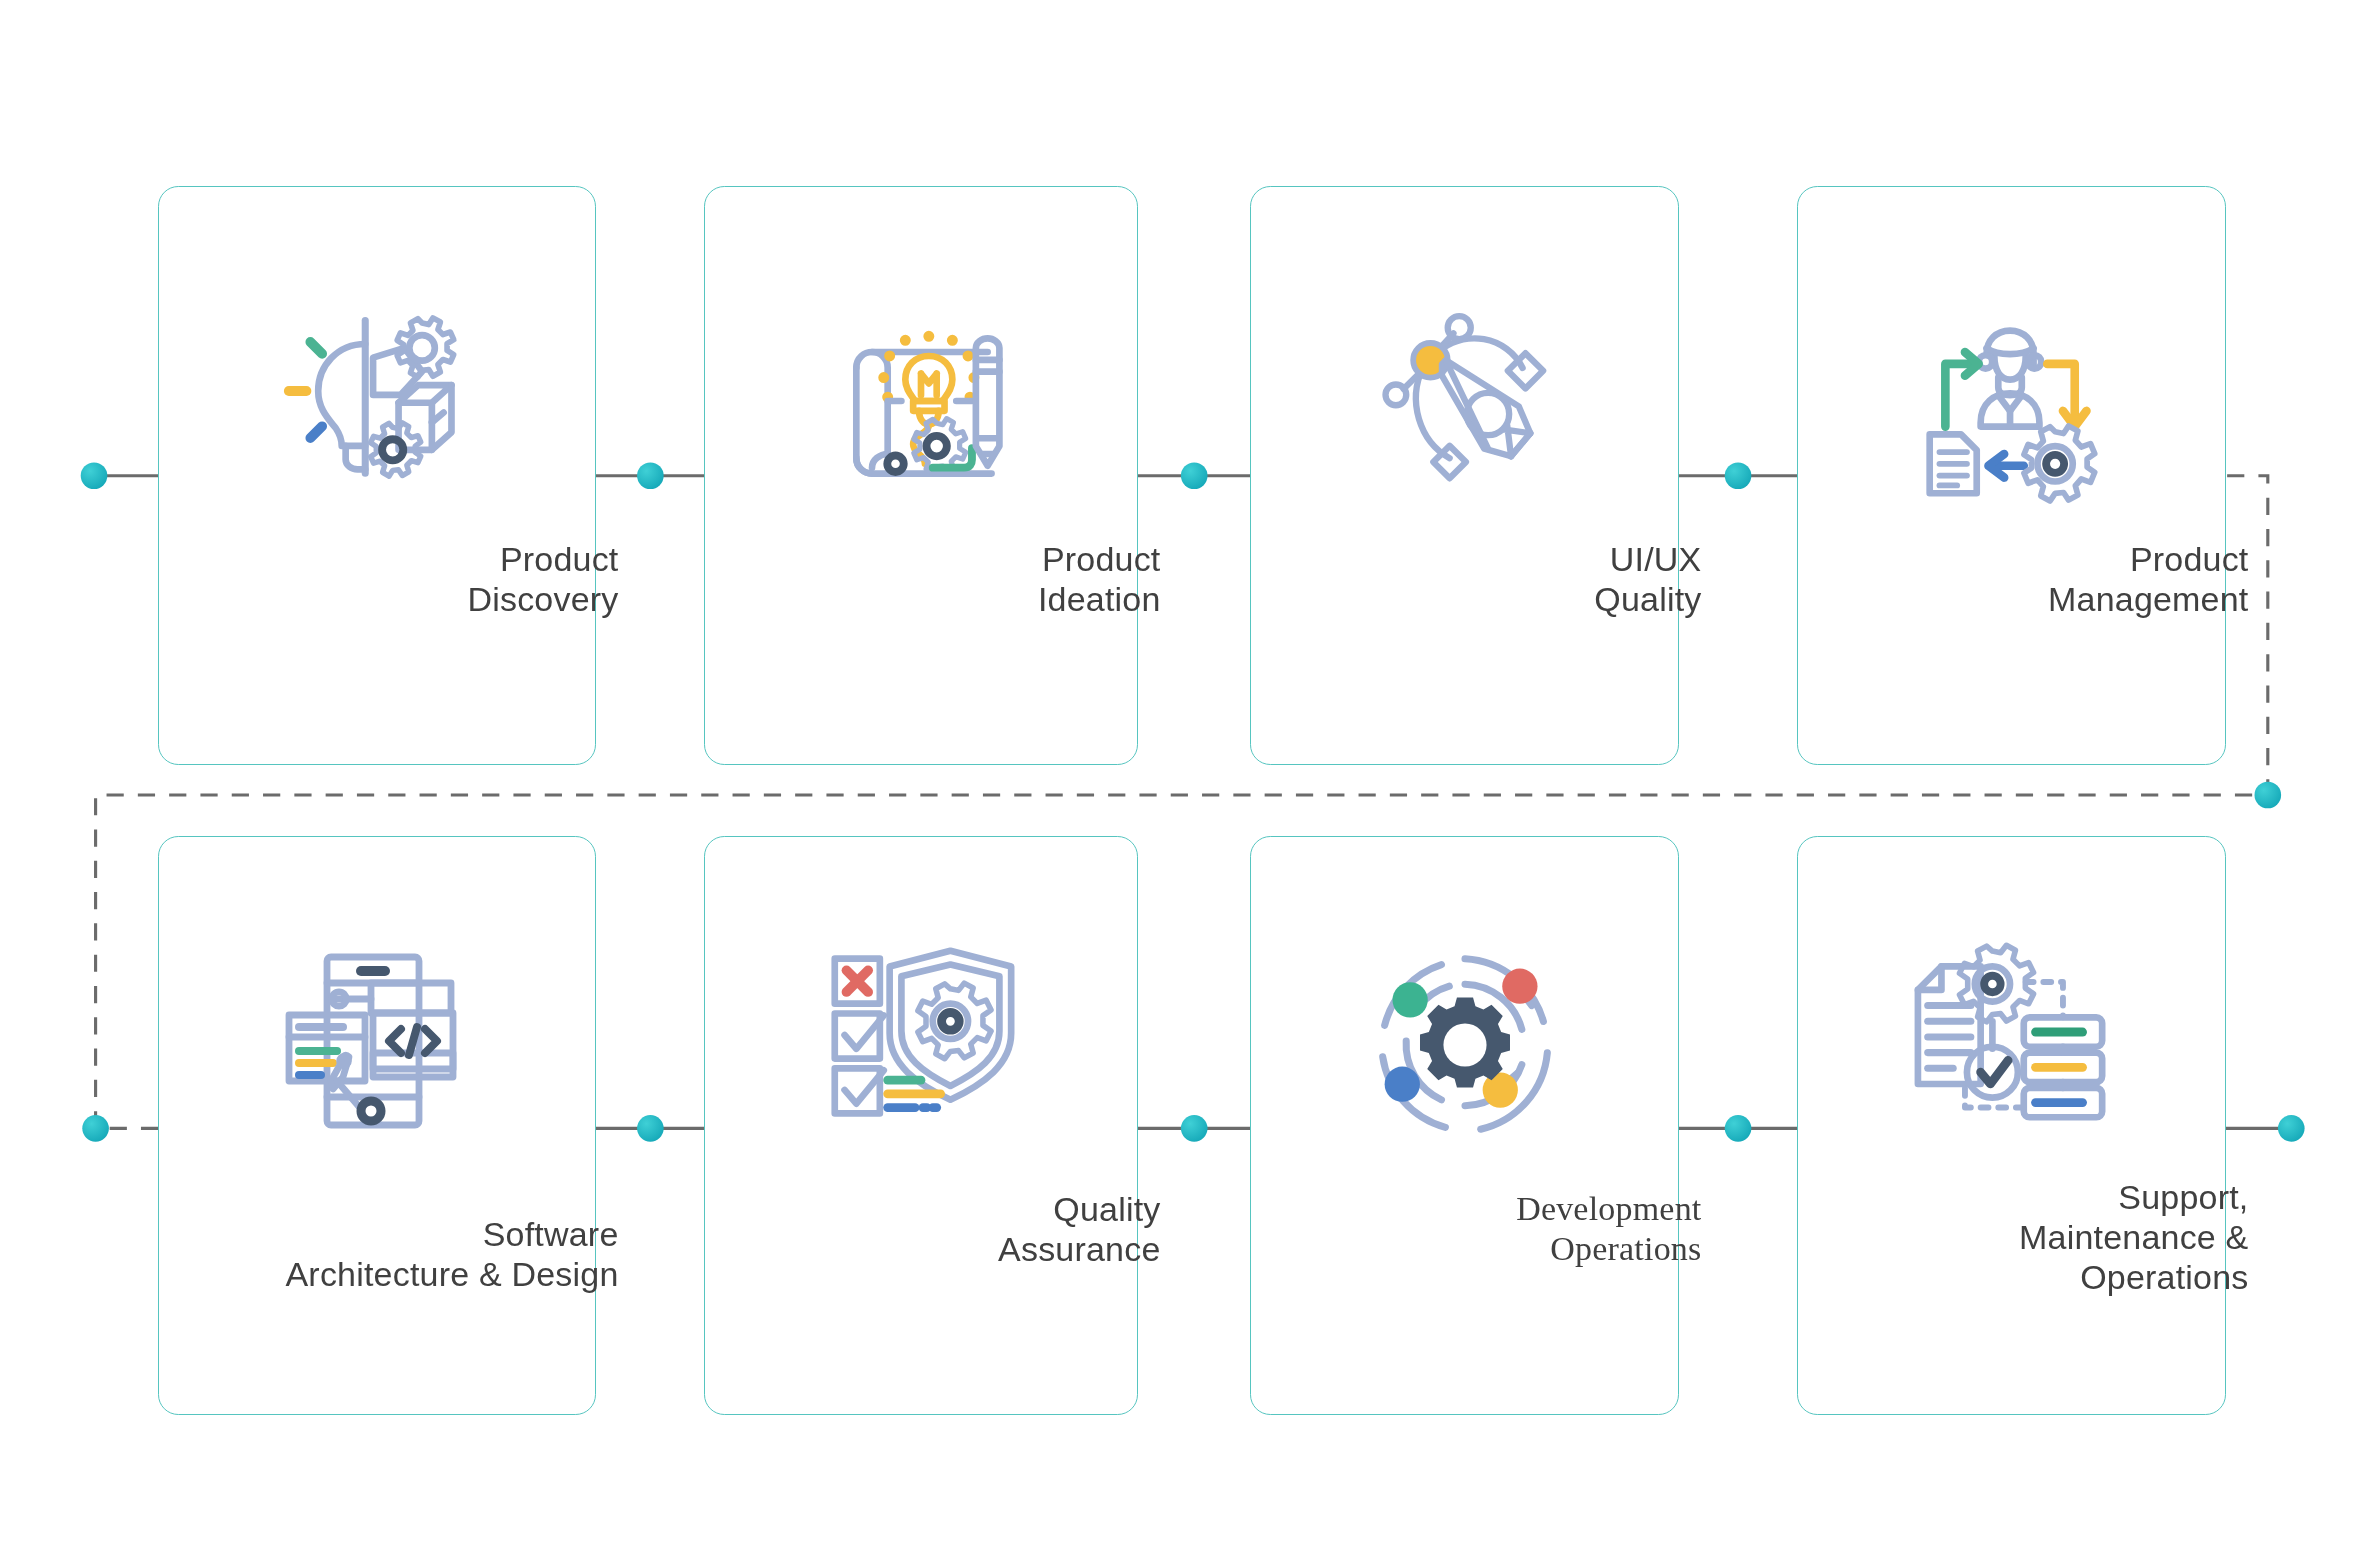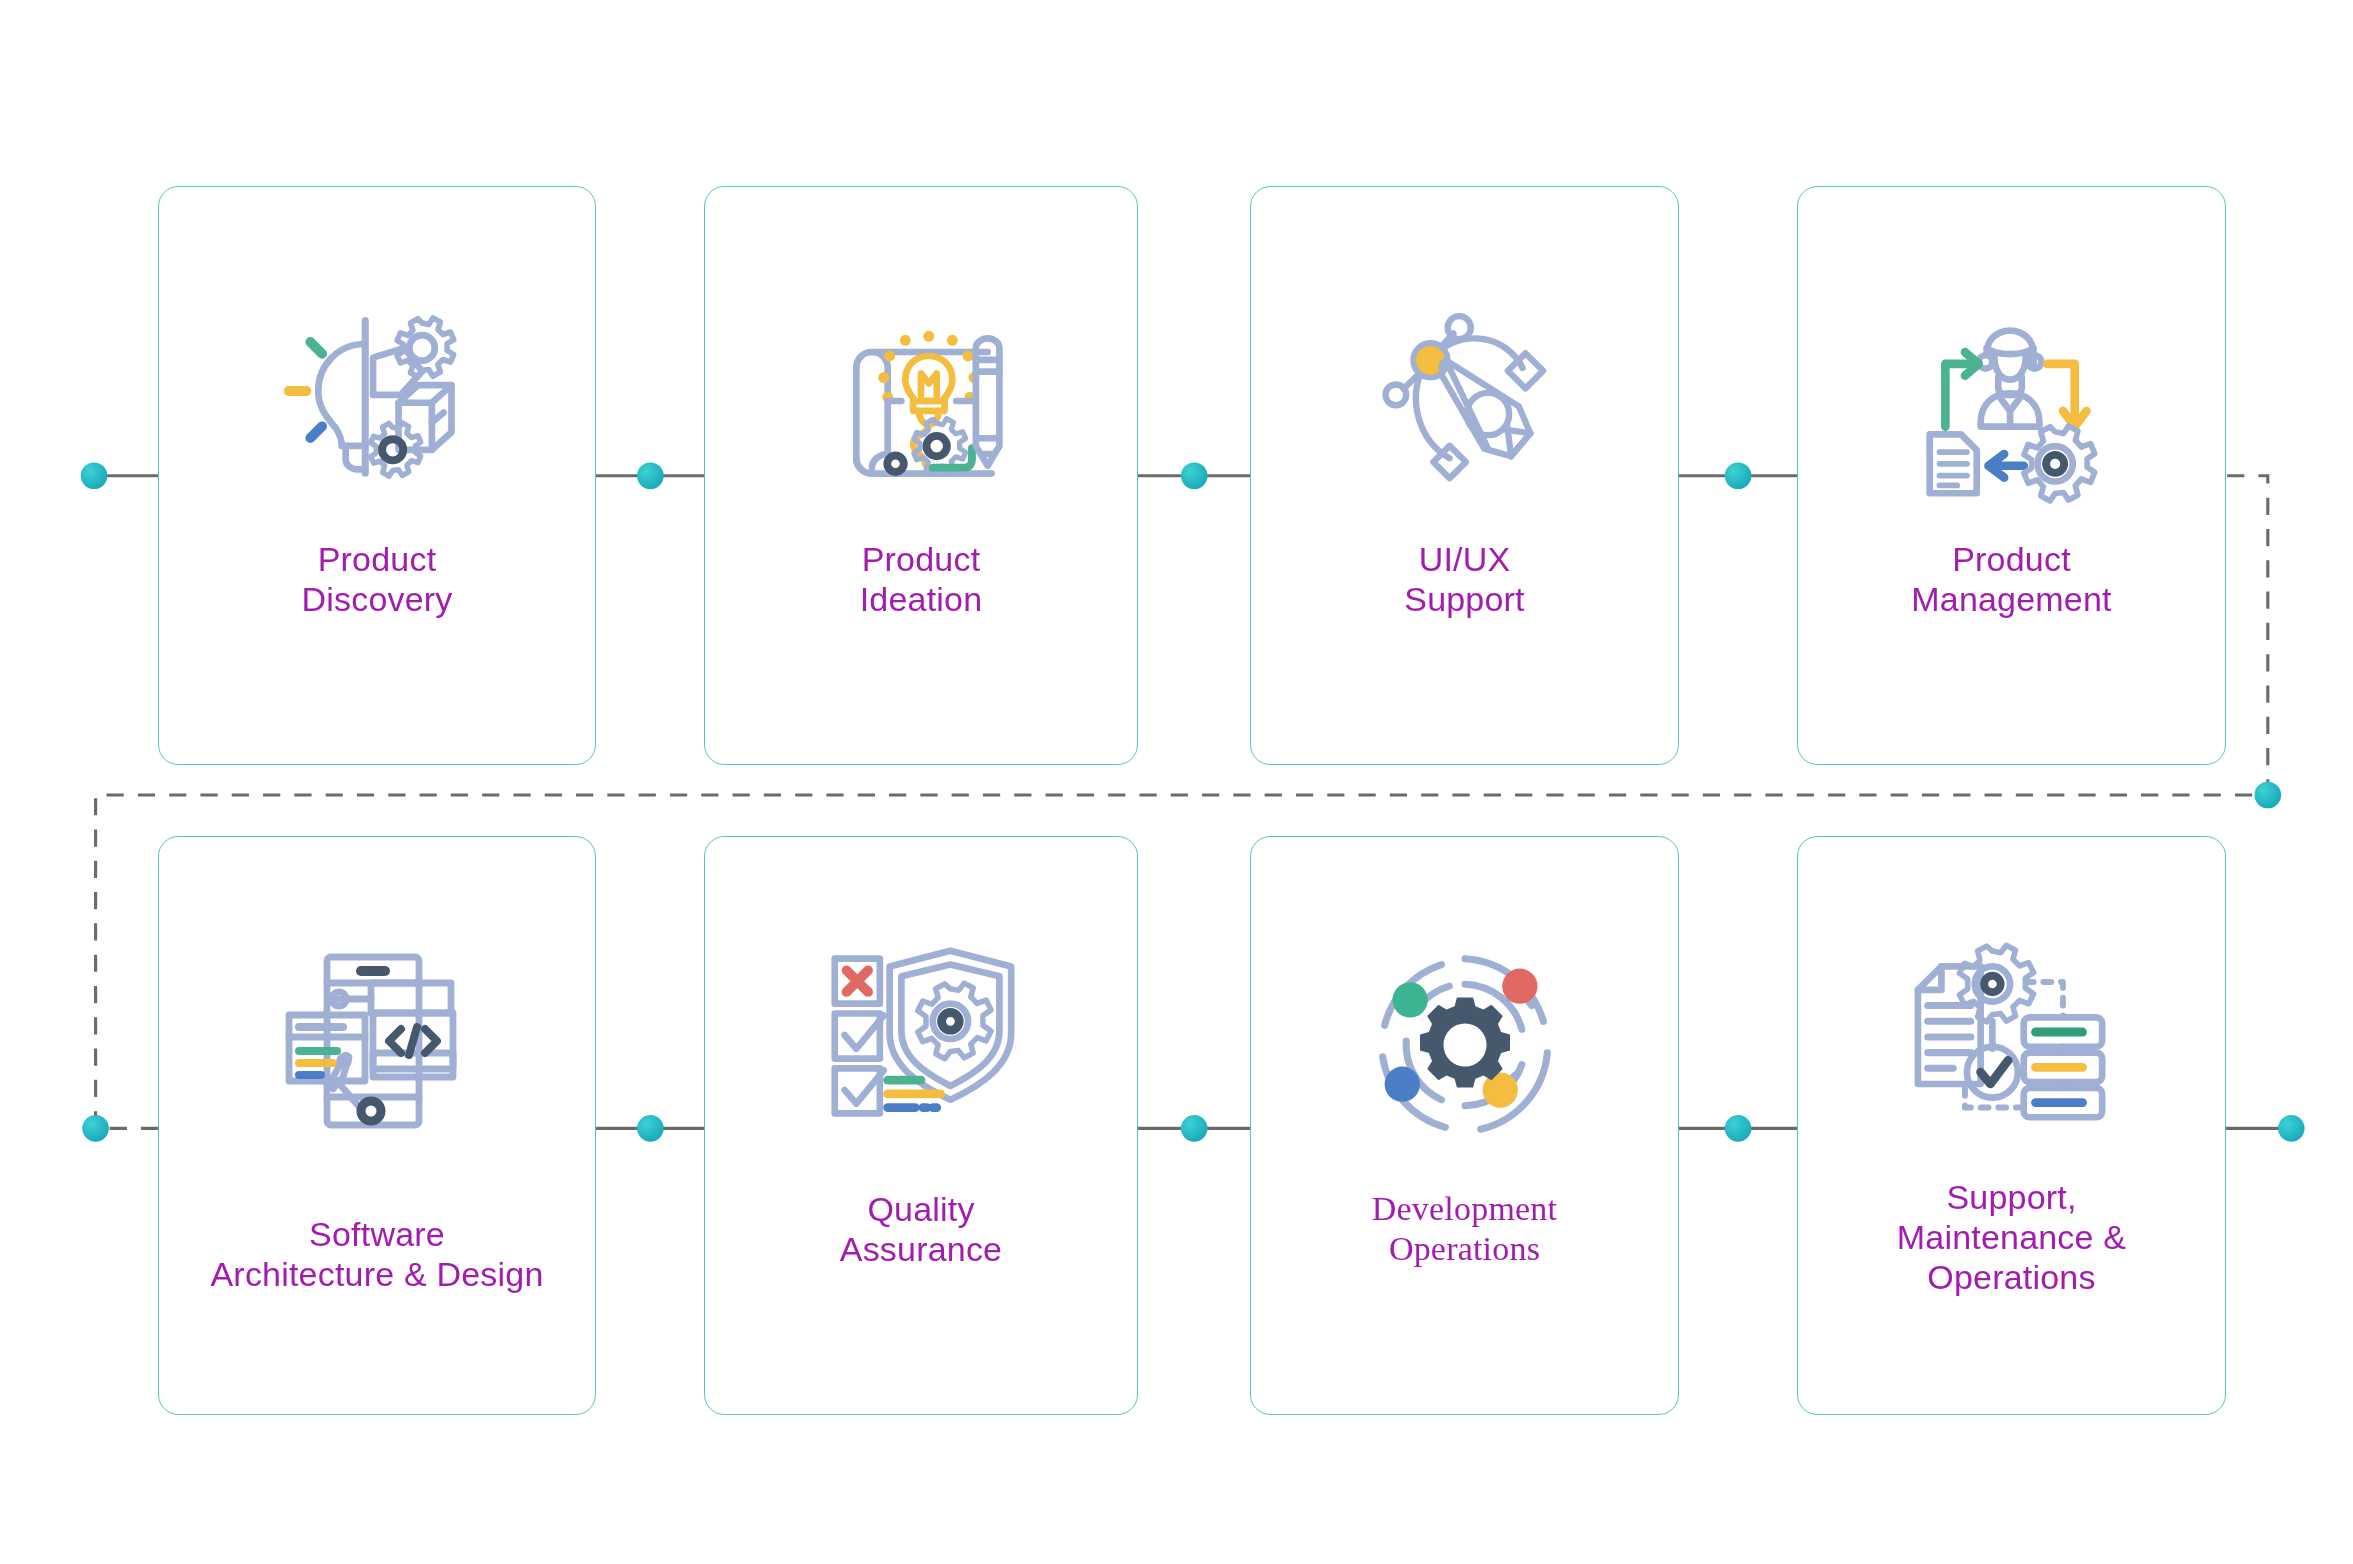--- a/index.html
+++ b/index.html
@@ -54,8 +54,8 @@
     position: absolute;
     left: -23.5px;
     width: calc(100% + 47px);
-    text-align: center;
-    color: #a21caf;
+    text-align: right;
+    color: #404040;
     font-size: 34px;
     line-height: 1.18;
     font-weight: 400;

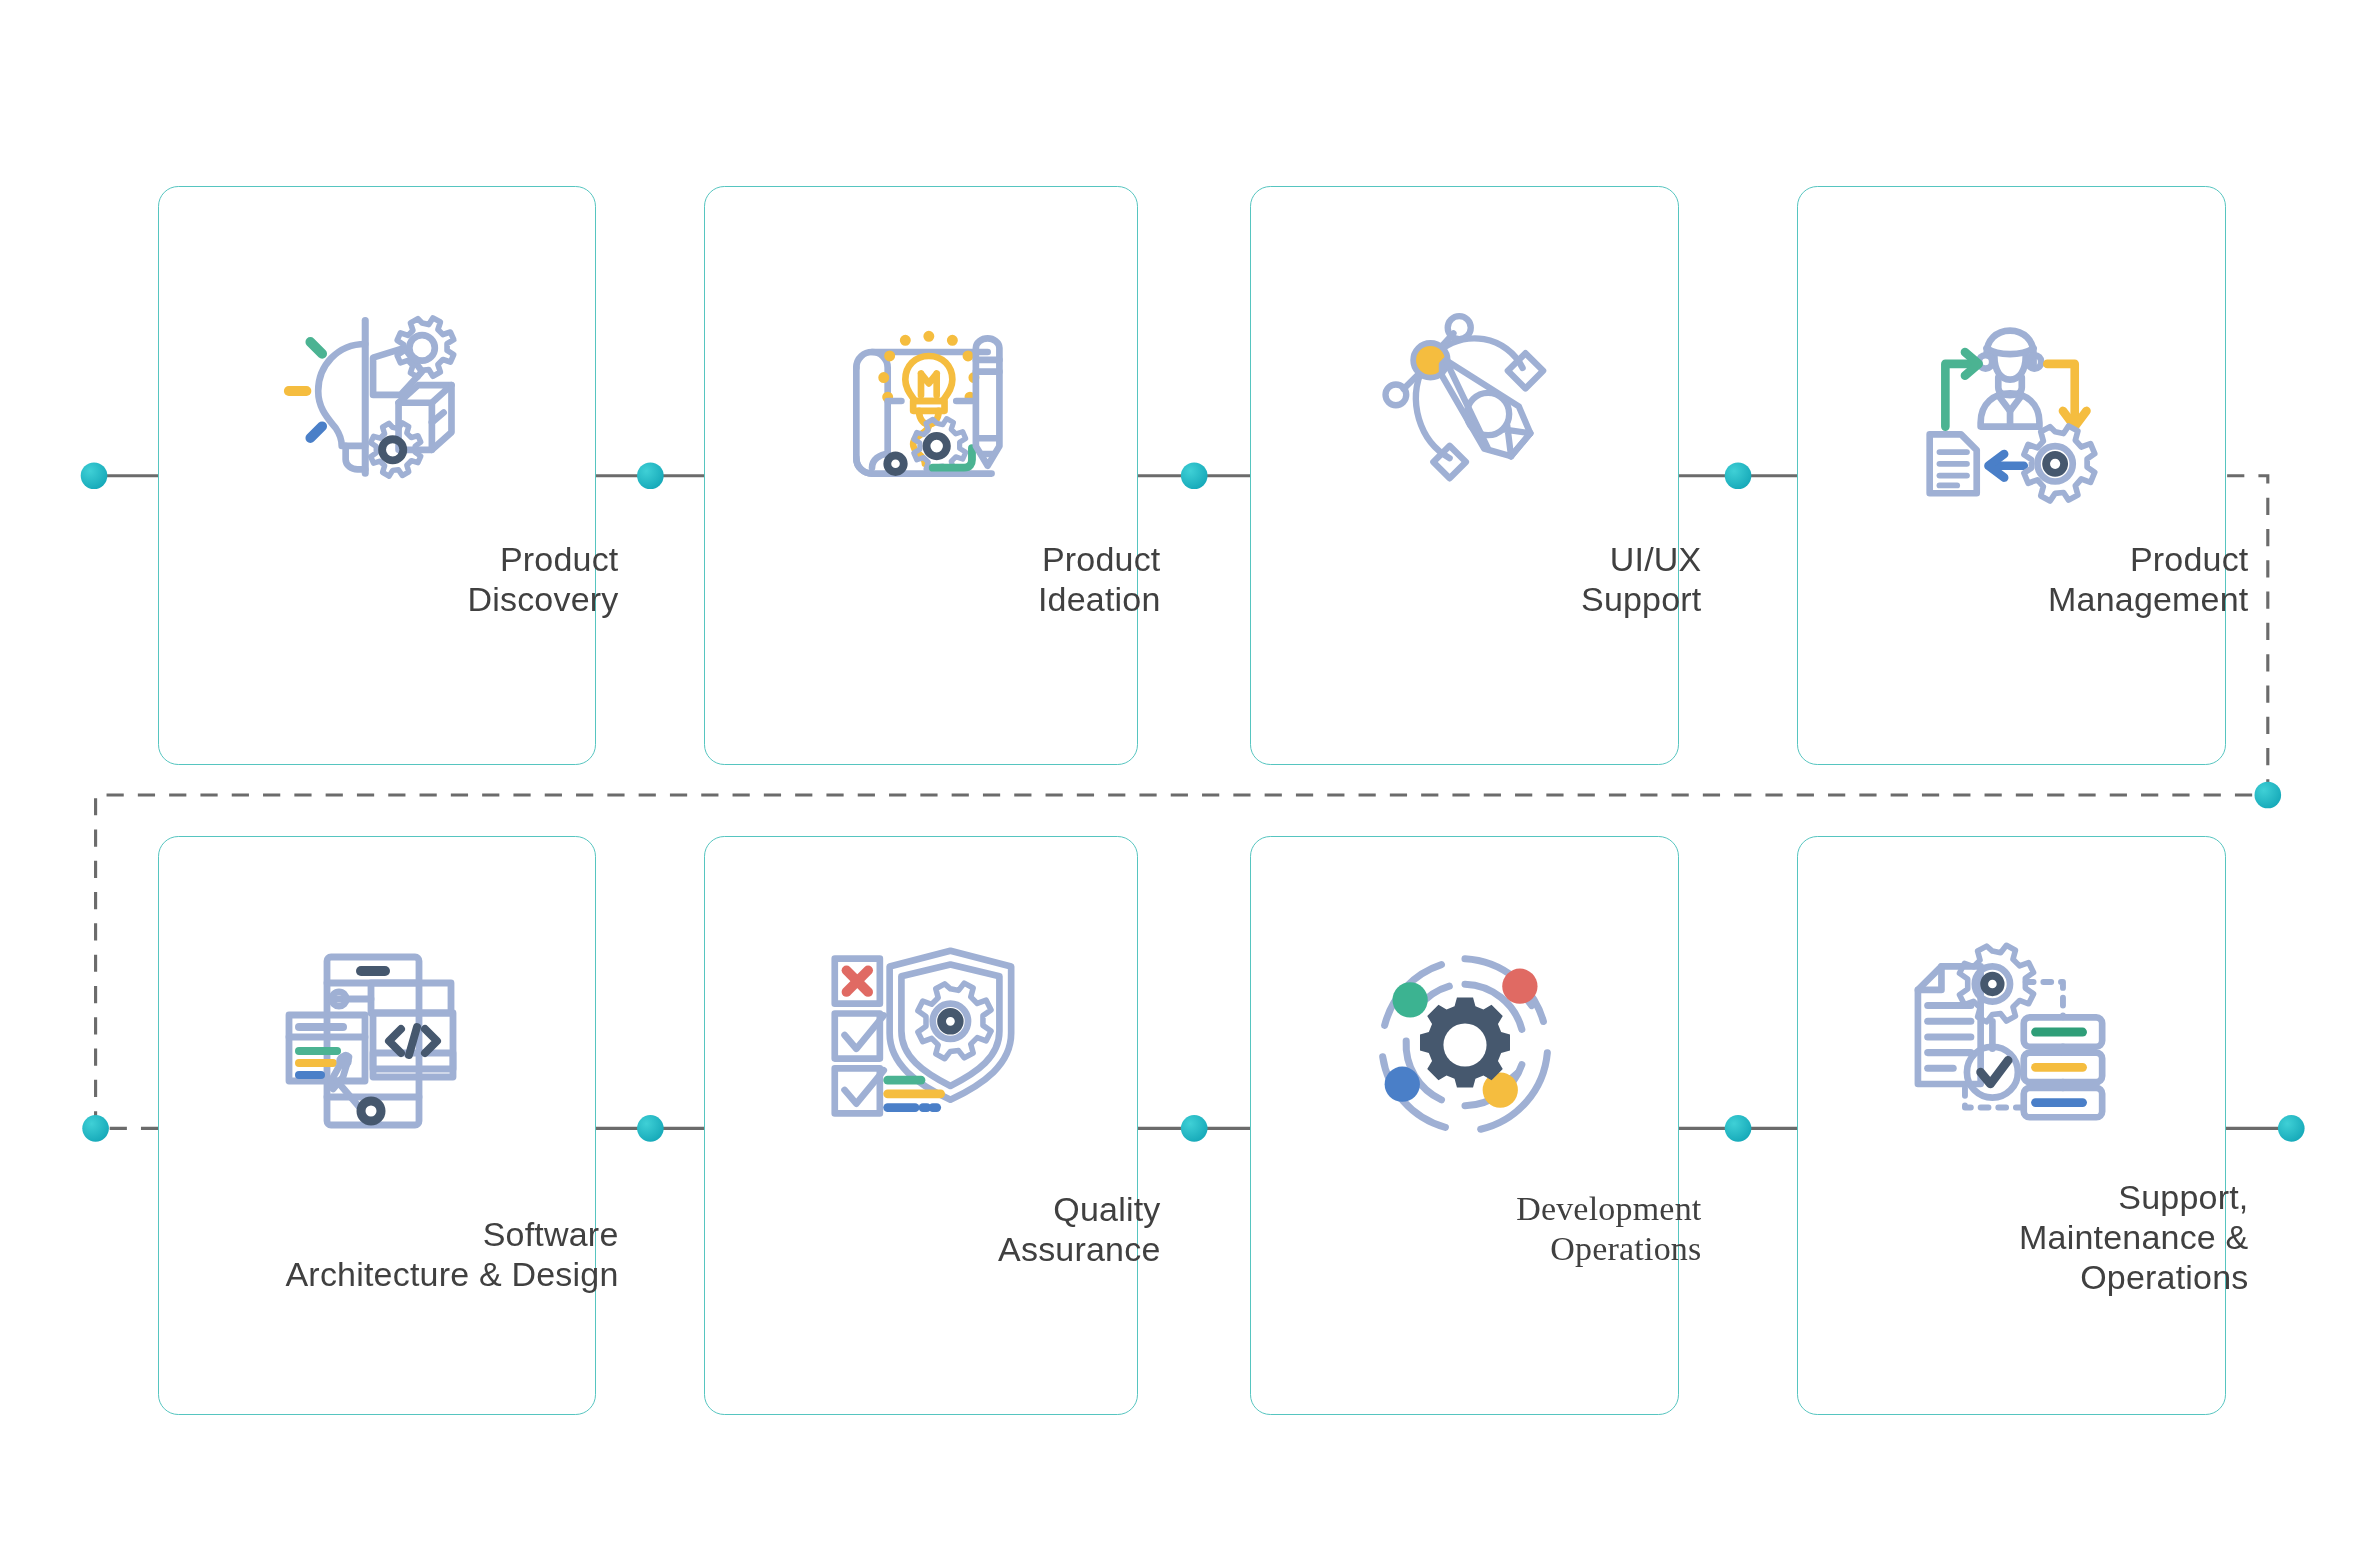--- a/index.html
+++ b/index.html
@@ -226,7 +226,7 @@
       </svg>
     </div>
     <div class="card-label" style="top:352px;">UI/UX
-Support</div>
+Quality</div>
   </div>
 
   <div class="card r1 c3">

